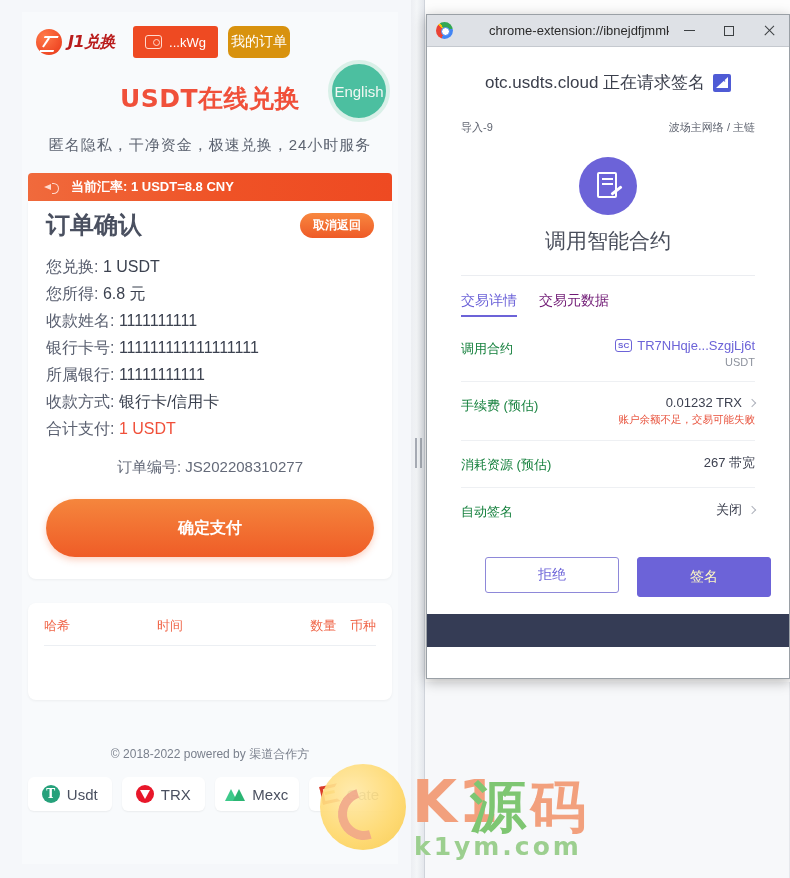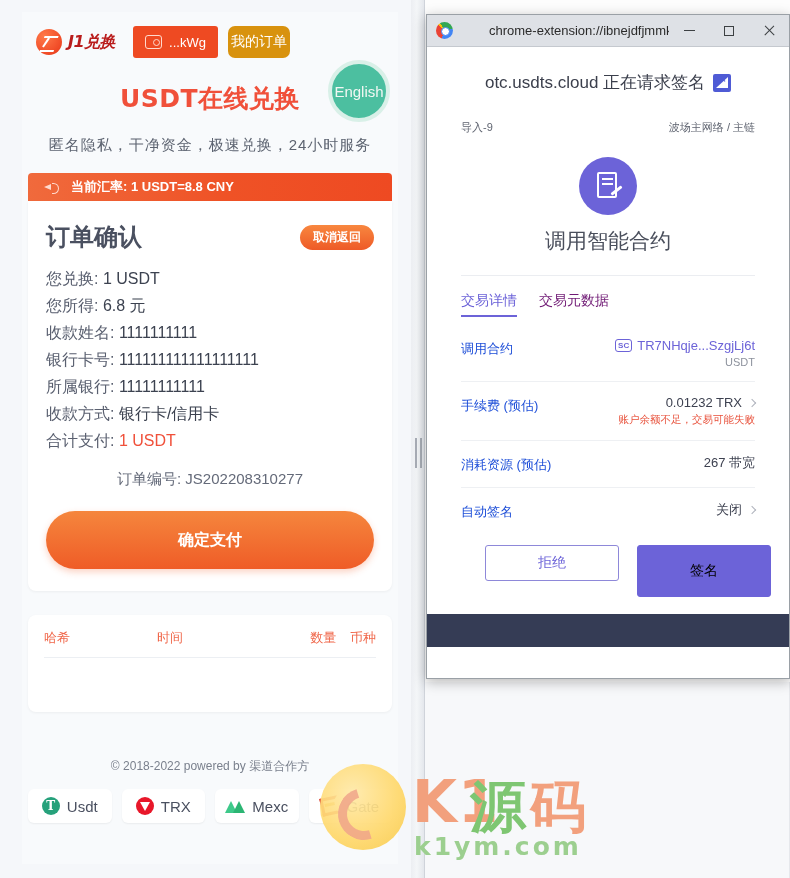--- a/index.html
+++ b/index.html
@@ -136,7 +136,7 @@
 
   .card {
     margin: 0 6px; background: #fff; border-radius: 0 0 8px 8px;
-    padding: 20px 18px 22px 18px; box-shadow: 0 1px 3px rgba(0,0,0,.05);
+    padding: 8px 18px 22px 18px; box-shadow: 0 1px 3px rgba(0,0,0,.05);
   }
   .card-head { display: flex; align-items: center; justify-content: space-between; }
   .card-title { font-size: 24px; font-weight: 700; color: #4a5060; }

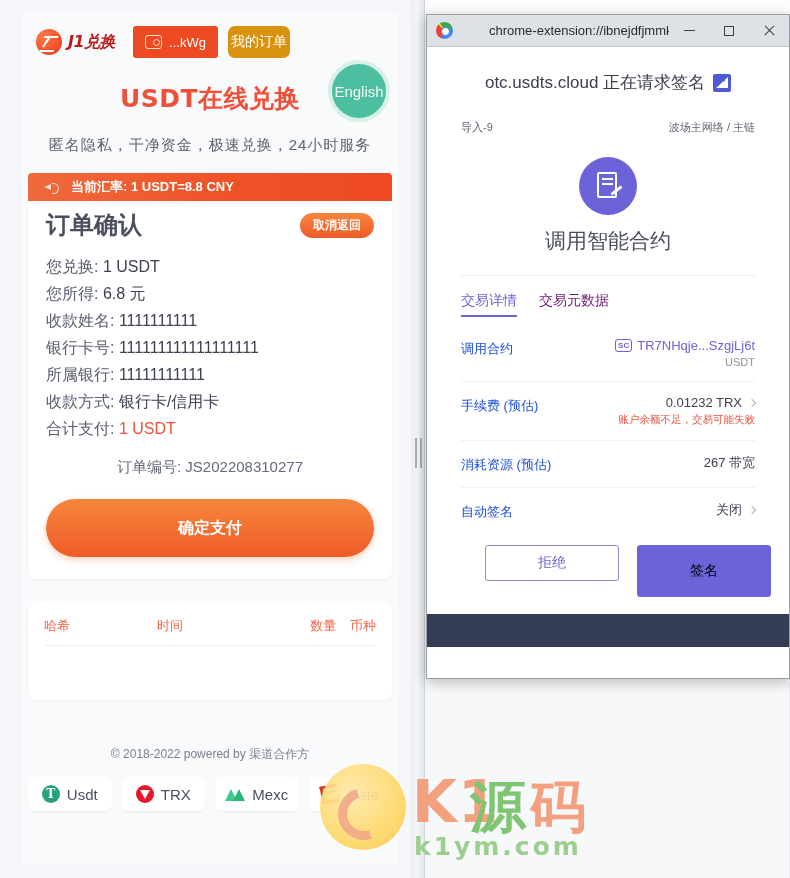--- a/index.html
+++ b/index.html
@@ -336,7 +336,7 @@
     padding: 13px 0; border-bottom: 1px solid #eef0f3; font-size: 13px;
   }
   .dl-row:last-child { border-bottom: none; }
-  .dl-k { color: #1d4ed8; flex: none; padding-top: 2px; }
+  .dl-k { color: #15803d; flex: none; padding-top: 2px; }
   .dl-v { text-align: right; color: #3d4150; }
   .addr { color: #6c63d8; display: flex; align-items: center; gap: 5px; justify-content: flex-end; }
   .sc-tag {

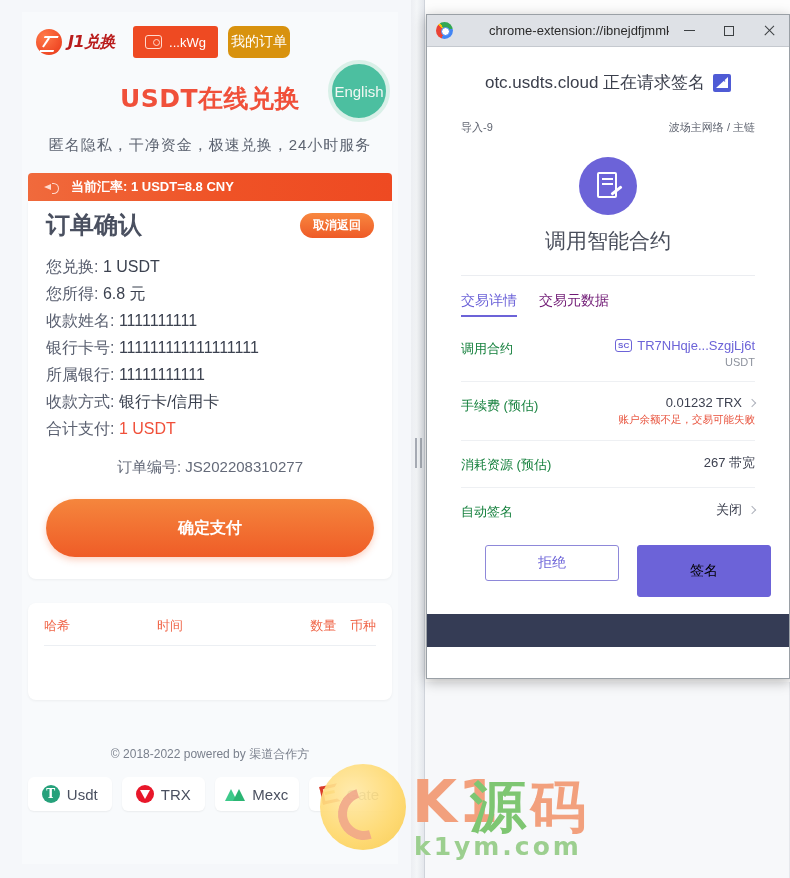--- a/index.html
+++ b/index.html
@@ -361,8 +361,8 @@
     border-radius: 3px; color: #6c63d8; font-size: 14px; cursor: pointer;
   }
   .btn-sign {
-    flex: 1; height: 52px; background: #6c63d8; border: 1px solid #6c63d8;
-    border-radius: 3px; color: #000000; font-size: 14px; cursor: pointer;
+    flex: 1; height: 40px; background: #6c63d8; border: 1px solid #6c63d8;
+    border-radius: 3px; color: #fef9c3; font-size: 14px; cursor: pointer;
   }
   .ext-foot {
     position: absolute; left: 0; bottom: 0; width: 100%; height: 33px;

